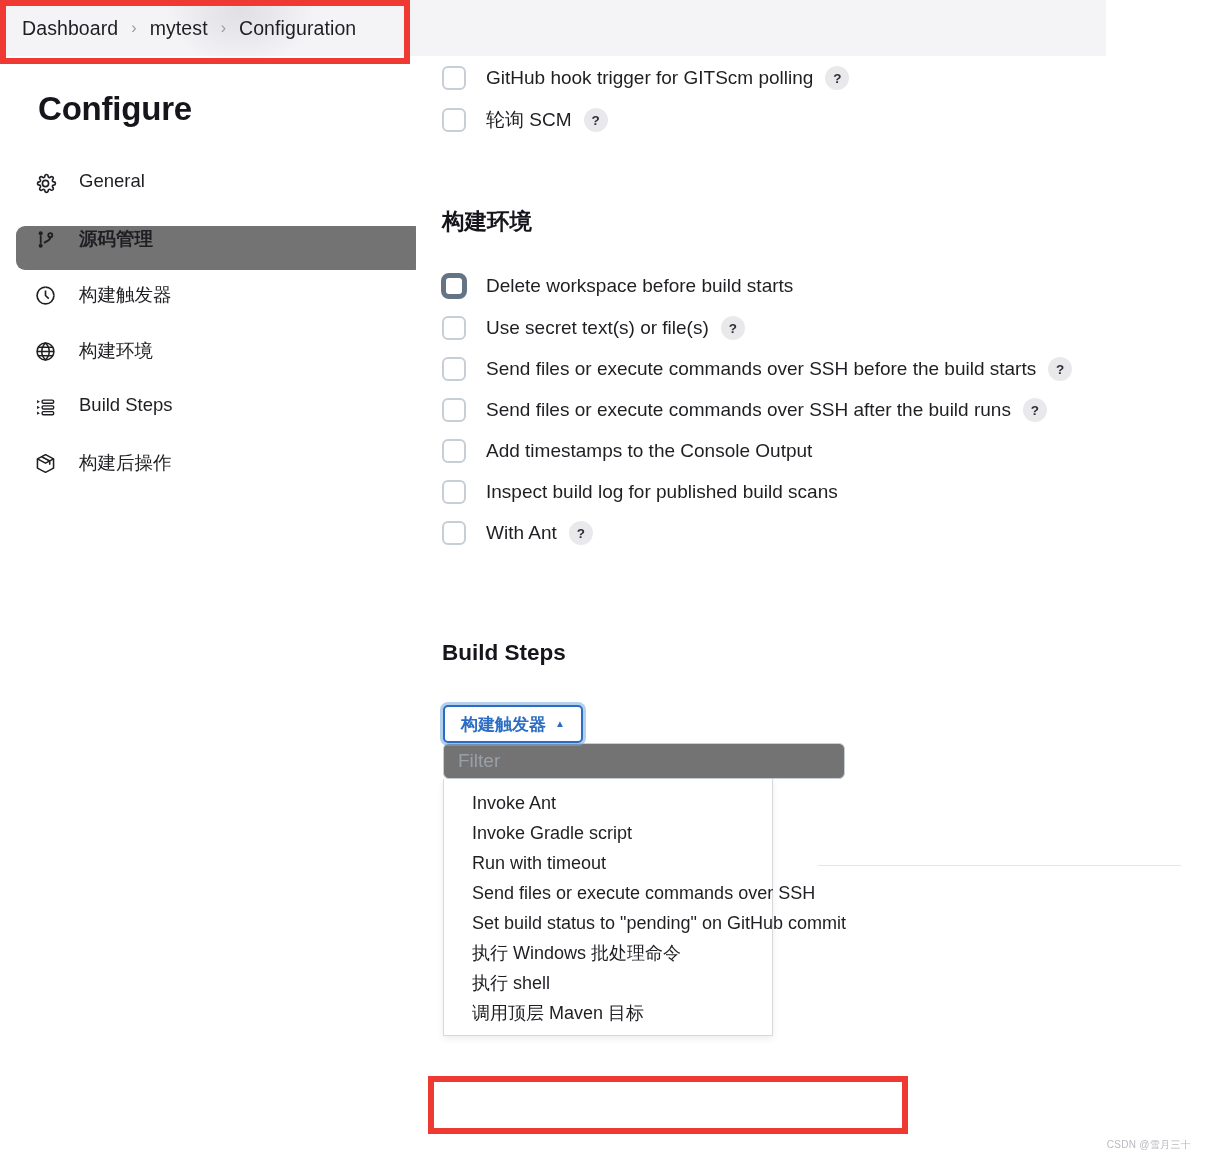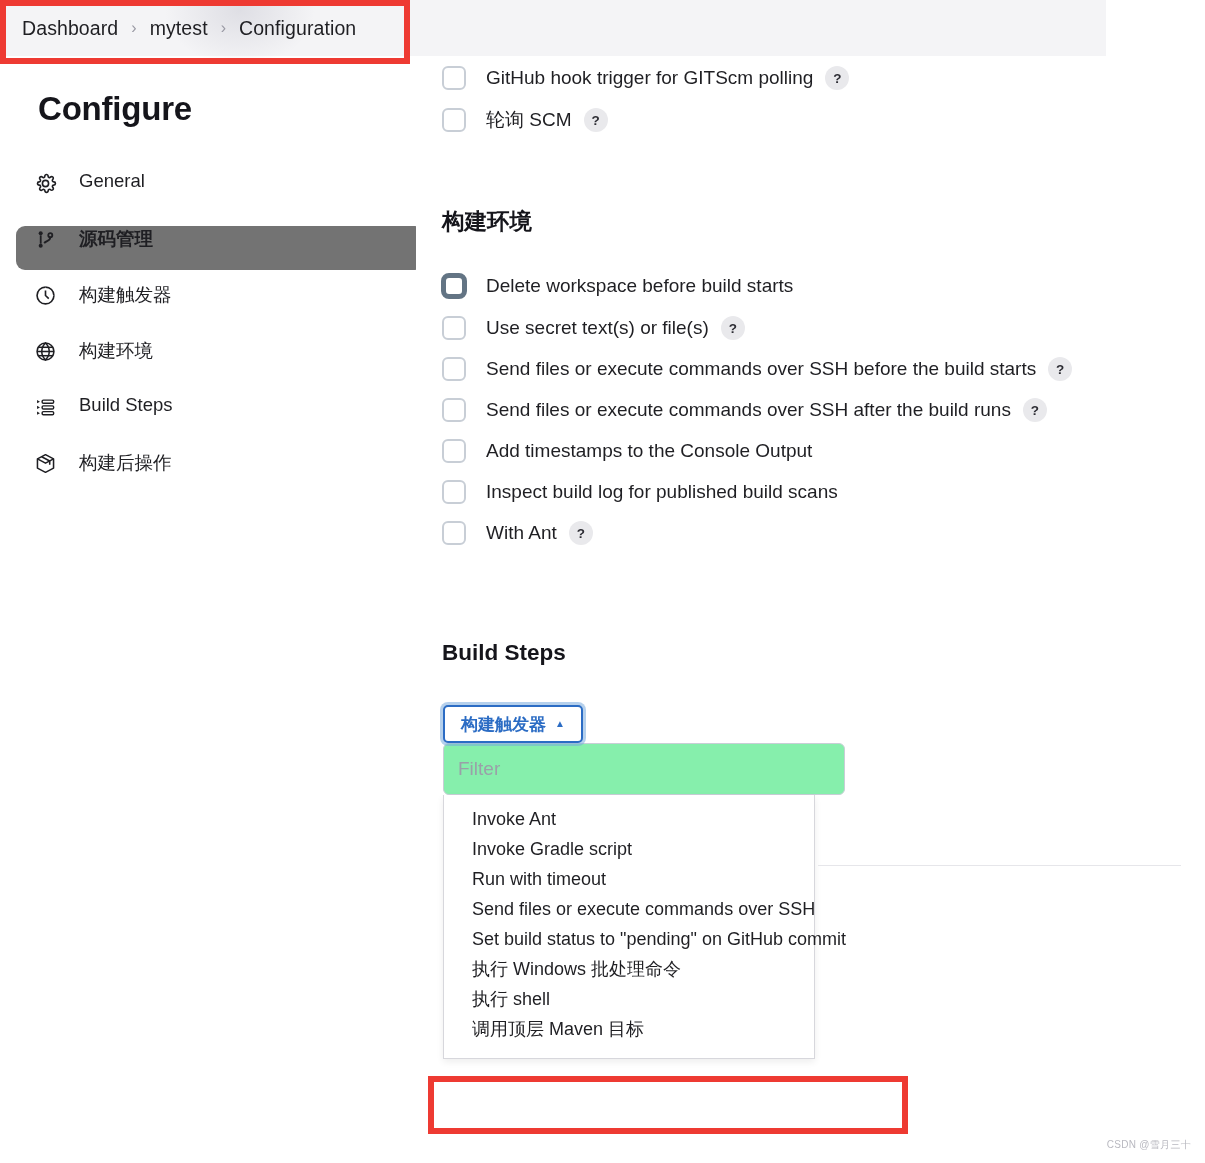--- a/index.html
+++ b/index.html
@@ -206,11 +206,11 @@
   .filter-input {
     display: block;
     width: 402px;
-    height: 52px;
+    height: 36px;
     box-sizing: border-box;
     border: 1px solid #c8ced6;
     border-radius: 6px;
-    background: #86efac;
+    background: #737373;
     font-size: 19px;
     color: #1f1f23;
     padding: 0 14px;

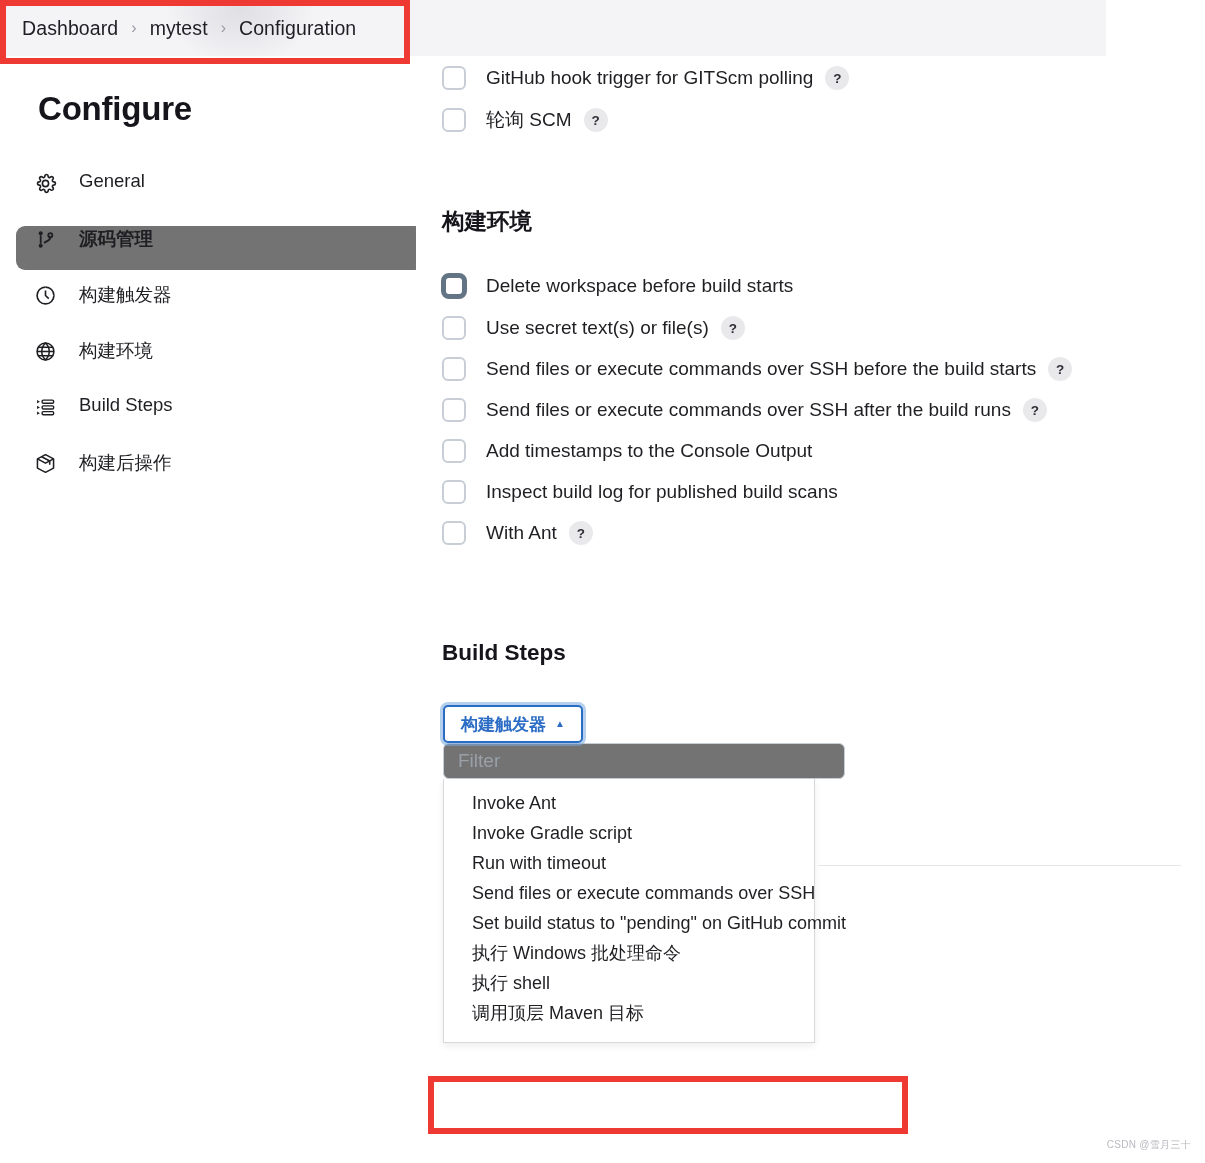--- a/index.html
+++ b/index.html
@@ -220,12 +220,12 @@
   .filter-input::placeholder { color: #9aa0a8; }
 
   .dd-menu {
-    width: 372px;
+    width: 330px;
     background: #fff;
     border: 1px solid #d7d7dc;
     border-top: none;
     box-sizing: border-box;
-    padding: 9px 0 14px 0;
+    padding: 9px 0 7px 0;
     box-shadow: 0 3px 7px rgba(0,0,0,.07);
   }
   .dd-item {

